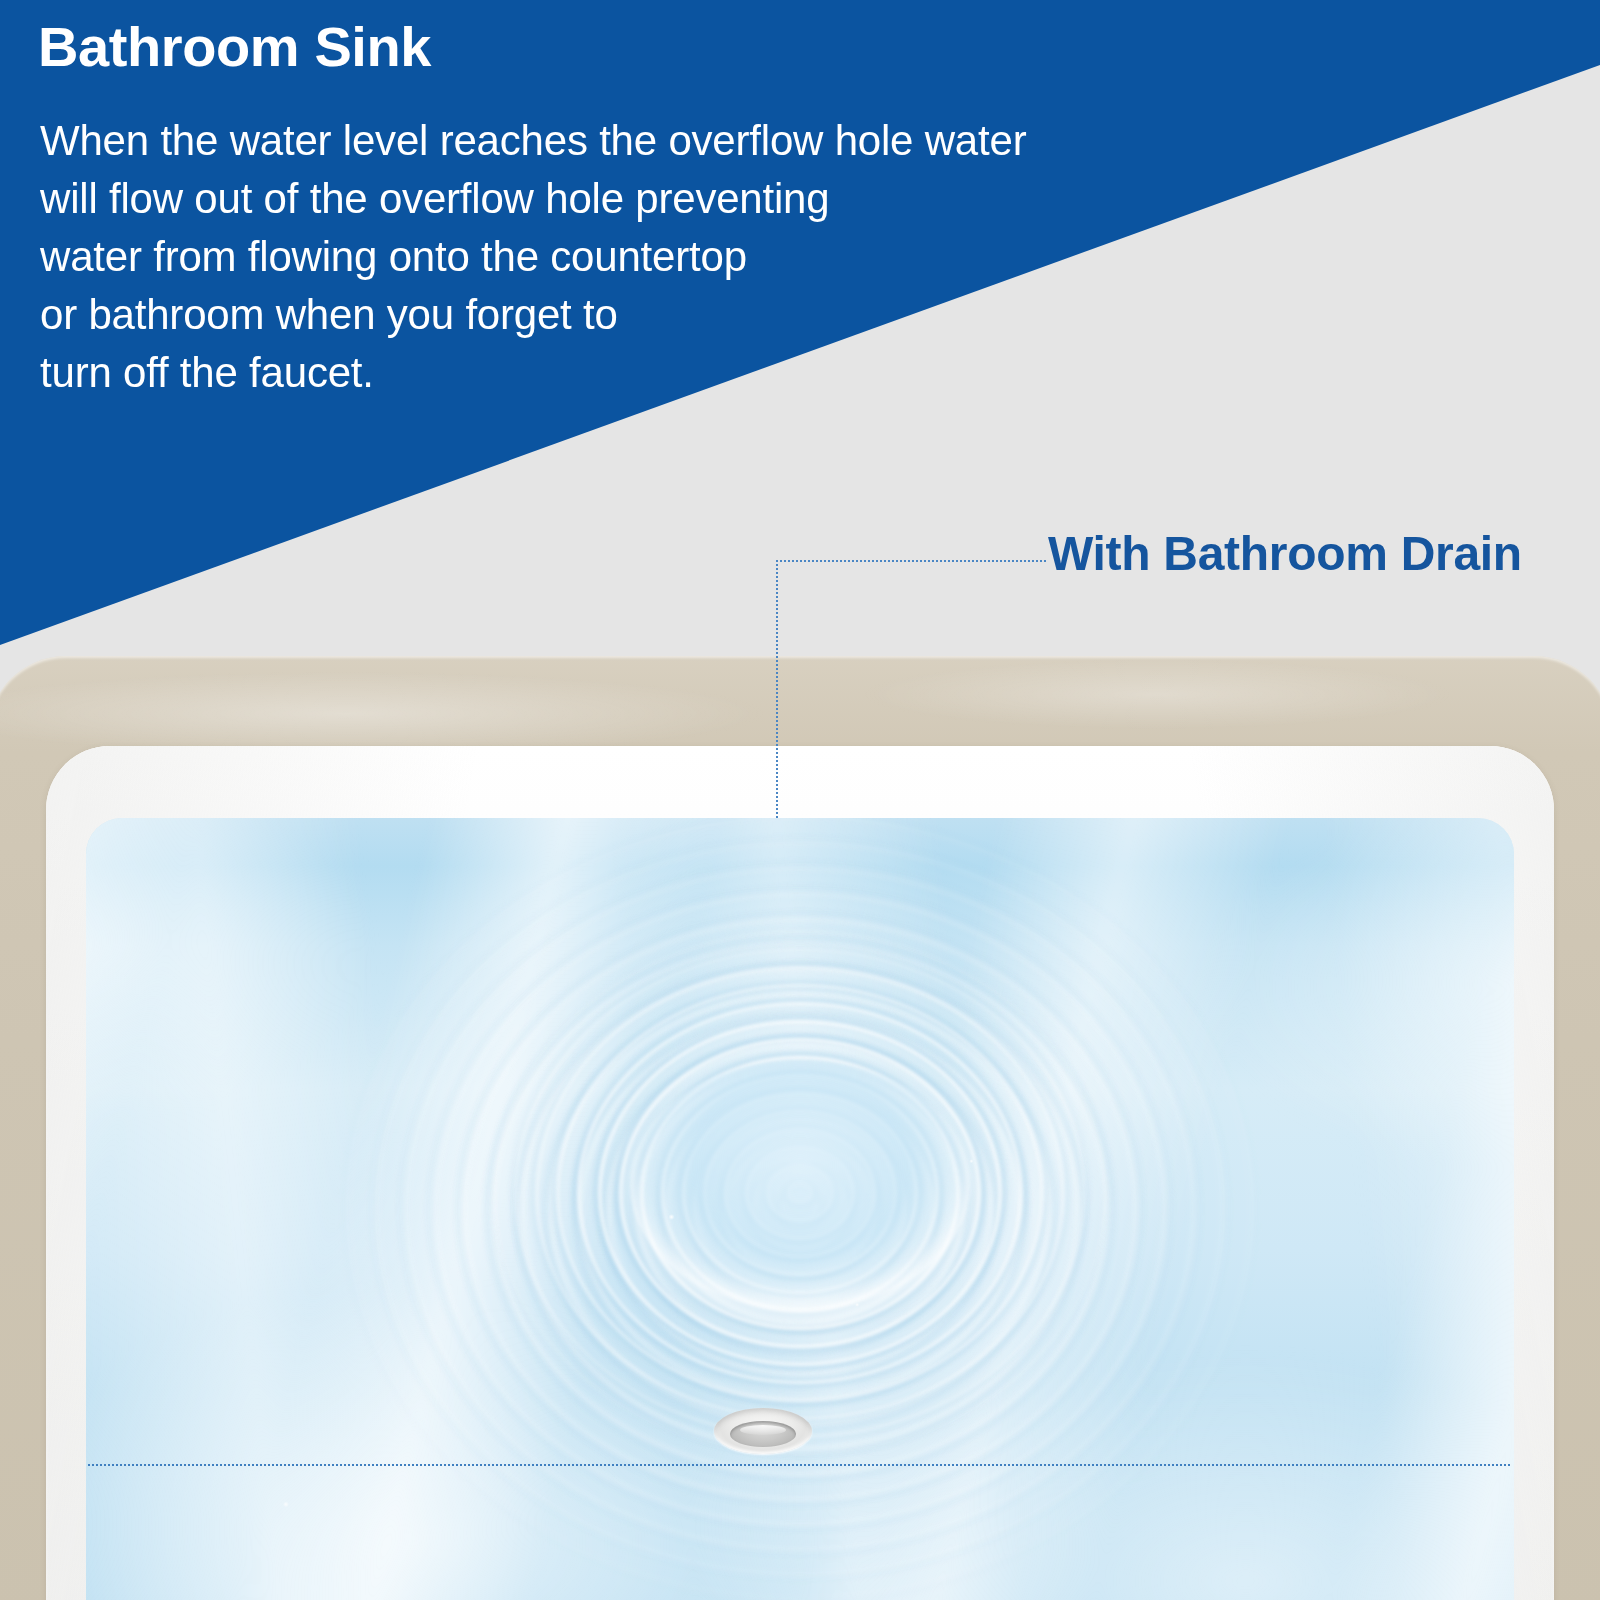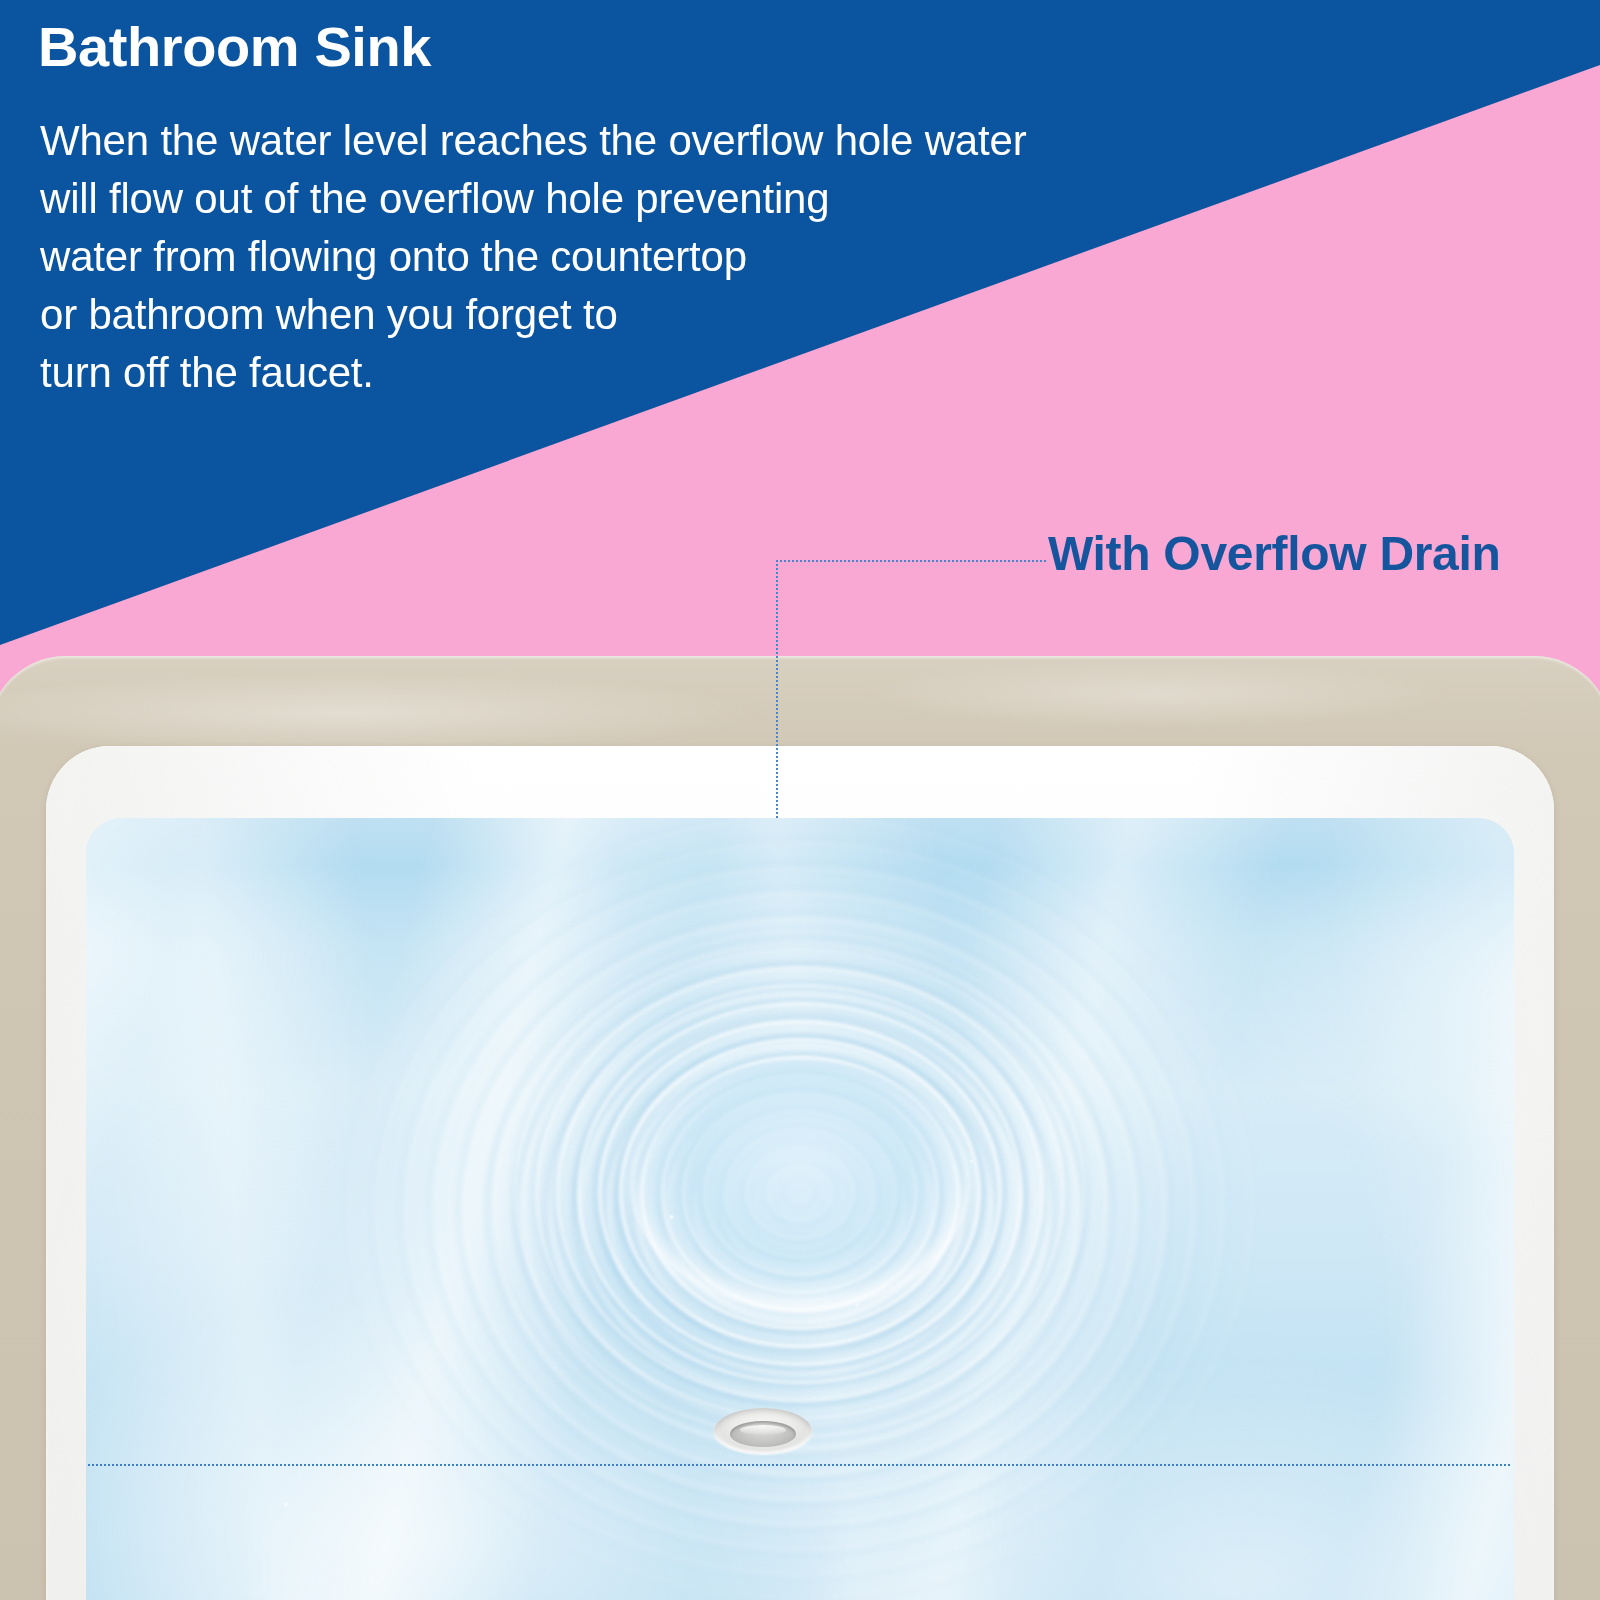--- a/index.html
+++ b/index.html
@@ -15,7 +15,7 @@
   #stage {
     position:absolute; inset:0;
     width:1600px; height:1600px;
-    background:#f9a8d4;
+    background:#e5e5e5;
     overflow:hidden;
   }
 

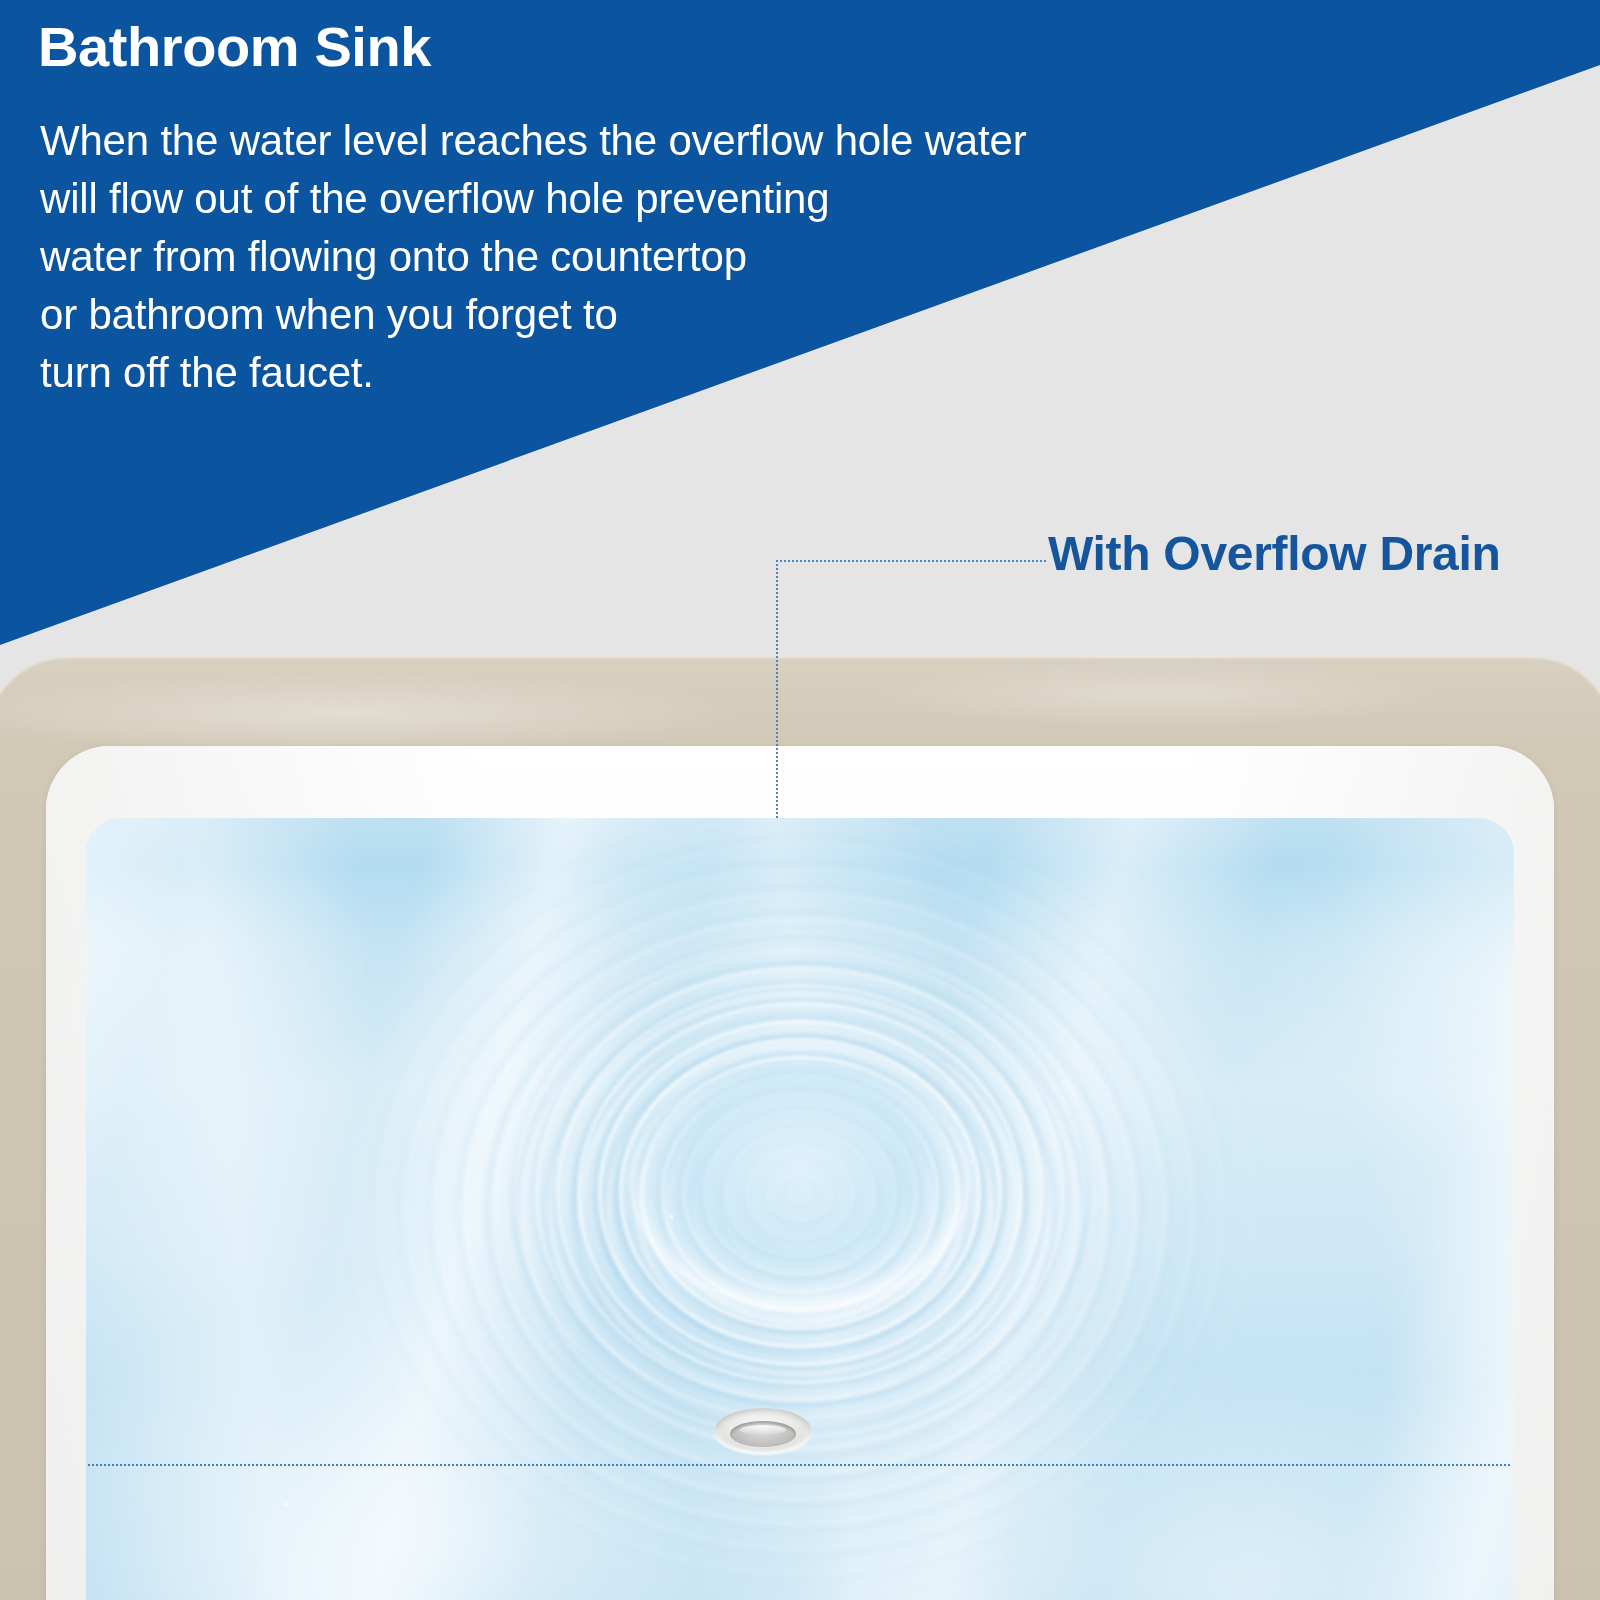--- a/index.html
+++ b/index.html
@@ -280,7 +280,7 @@
 
   <div class="leader-v"></div>
   <div class="leader-h"></div>
-  <div class="callout-label">With Overflow Drain</div>
+  <div class="callout-label">With Bathroom Drain</div>
 
 </div>
 

